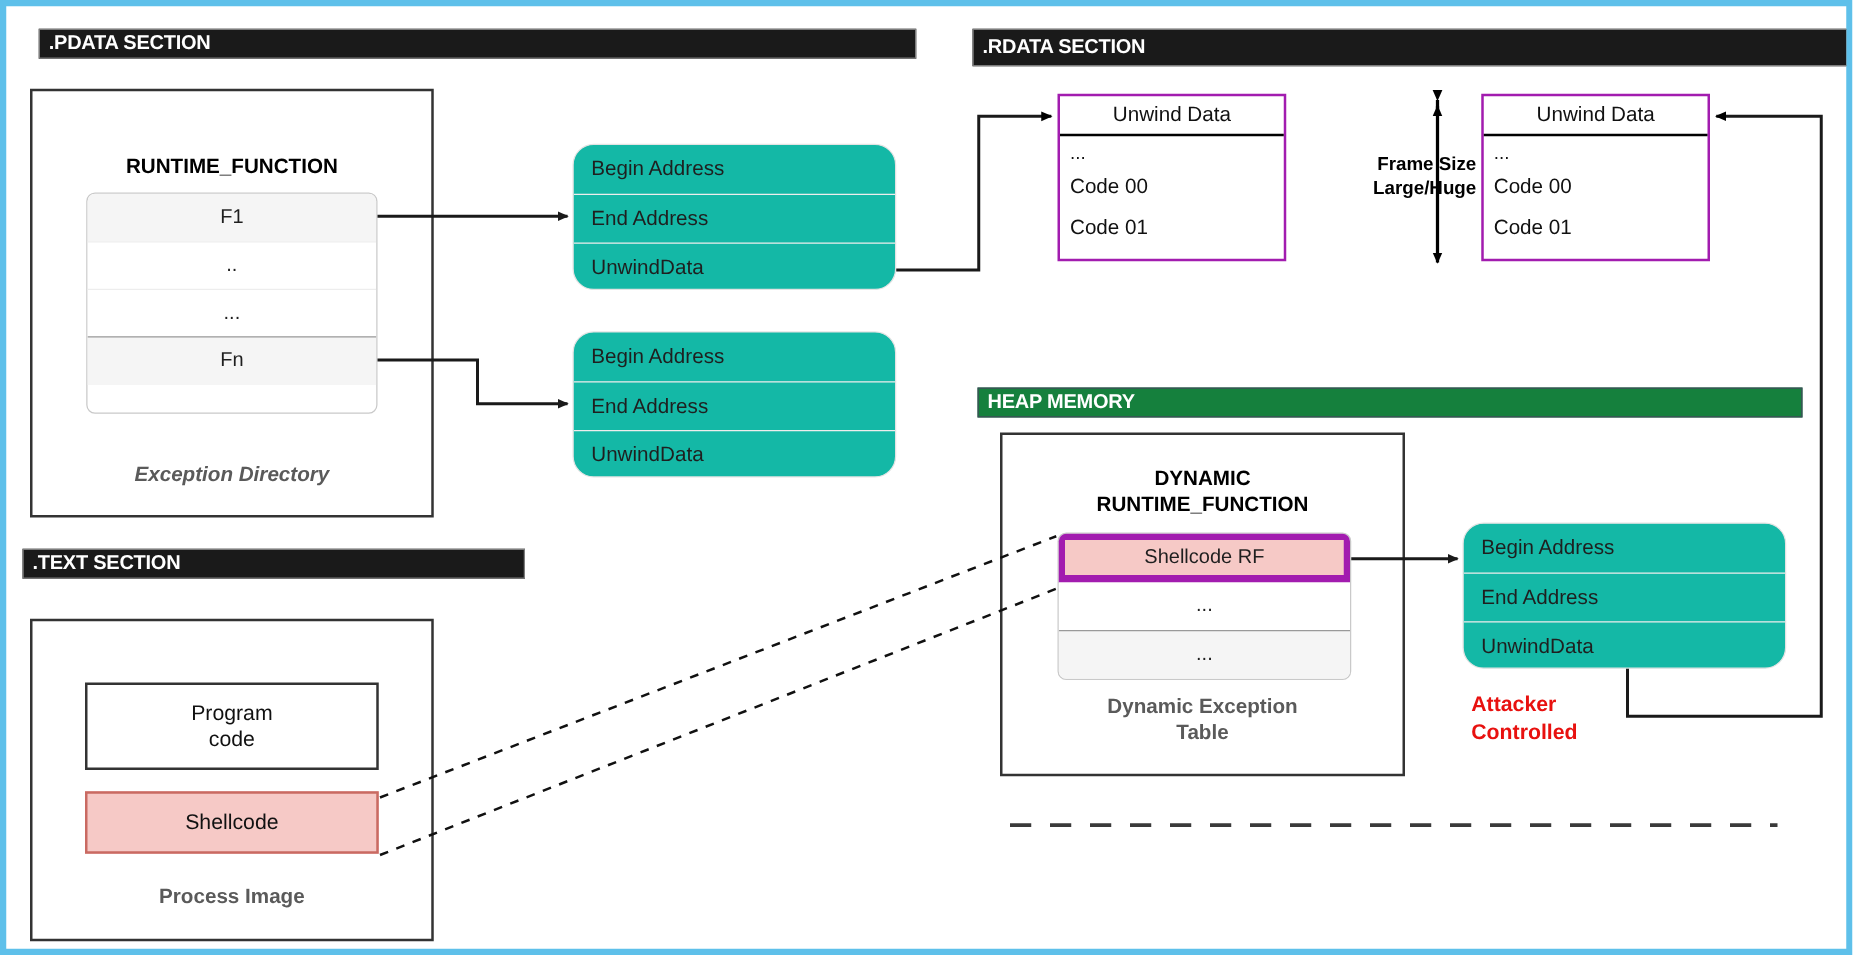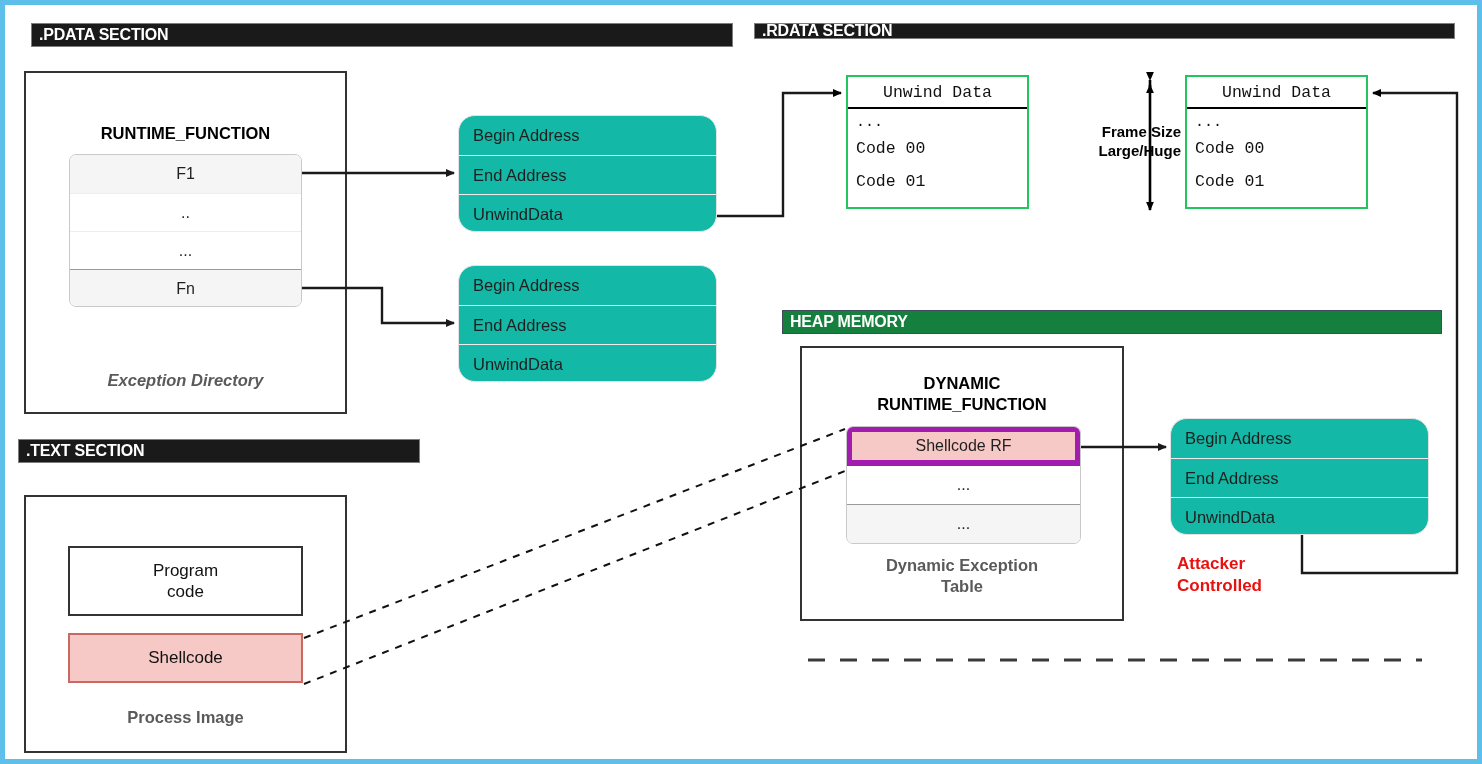--- a/index.html
+++ b/index.html
@@ -170,7 +170,7 @@
     <span>.PDATA SECTION</span>
   </div>
 
-  <div class="sec-bar dark" style="left:749px;top:18px;width:701px;height:16px;">
+  <div class="sec-bar dark" style="left:773px;top:18px;width:701px;height:30px;">
     <span>.RDATA SECTION</span>
   </div>
 

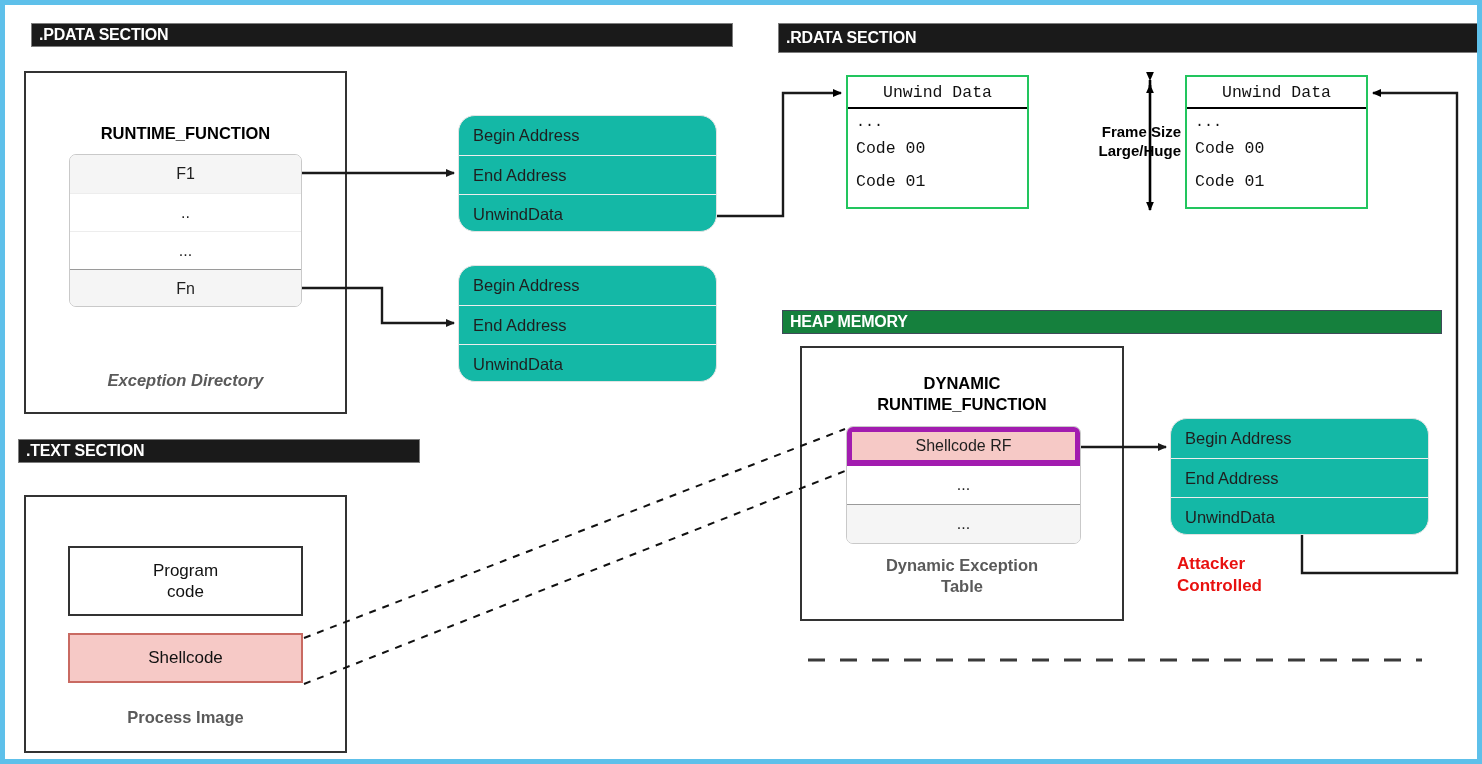--- a/index.html
+++ b/index.html
@@ -105,10 +105,9 @@
   
   .unwind{
     position:absolute;
-    border:2px solid #22c55e;
-    background:#ffffff;
-    box-sizing:border-box;
-    font-family:Liberation Mono, monospace;
+    border:2px solid #a21caf;
+    background:#ffffff;
+    box-sizing:border-box;
   }
   .unwind .uhead{
     height:32px;

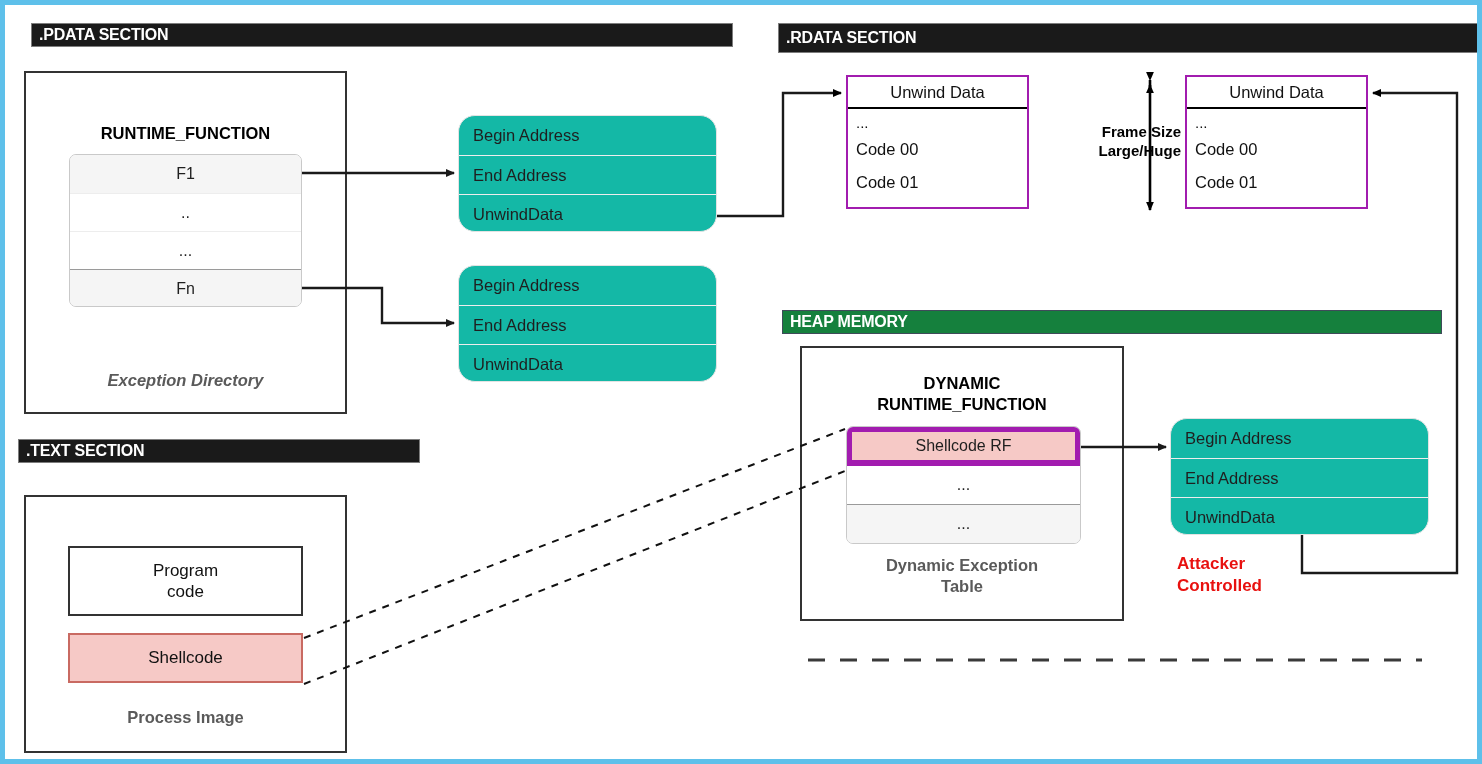--- a/index.html
+++ b/index.html
@@ -185,7 +185,7 @@
 
   <div class="heading" style="left:19px;top:118px;width:323px;">RUNTIME_FUNCTION</div>
 
-  <div class="stack" style="left:64px;top:149px;width:233px;height:153px;">
+  <div class="stack" style="left:64px;top:149px;width:233px;height:177px;">
     <div class="row shaded" style="height:38px;">F1</div>
     <div class="row sep" style="height:38px;">..</div>
     <div class="row sep" style="height:38px;">...</div>

